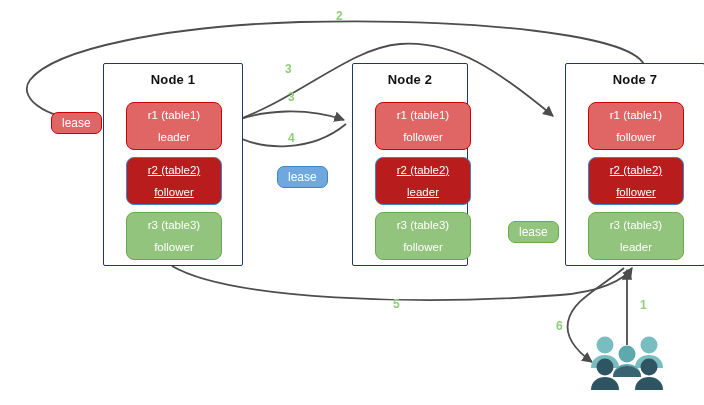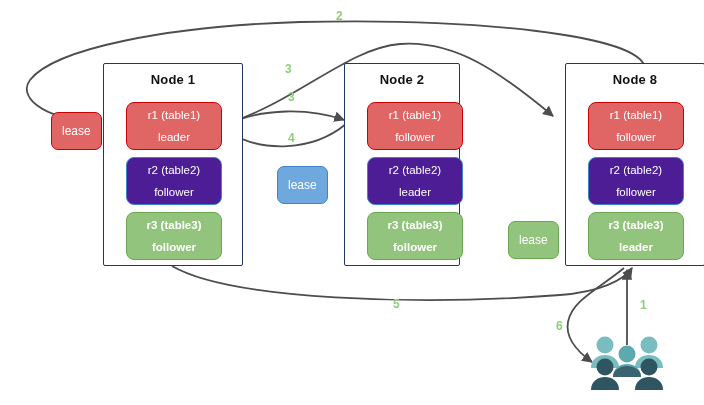--- a/index.html
+++ b/index.html
@@ -132,7 +132,7 @@
     </div>
   </div>
 
-  <div class="node-box" style="left:344px; top:63px; width:116px; height:203px;">
+  <div class="node-box" style="left:352px; top:63px; width:116px; height:203px;">
     <div class="node-title">Node 2</div>
     <div class="replica rep-red" style="top:38px;">
       <span class="l1">r1 (table1)</span>

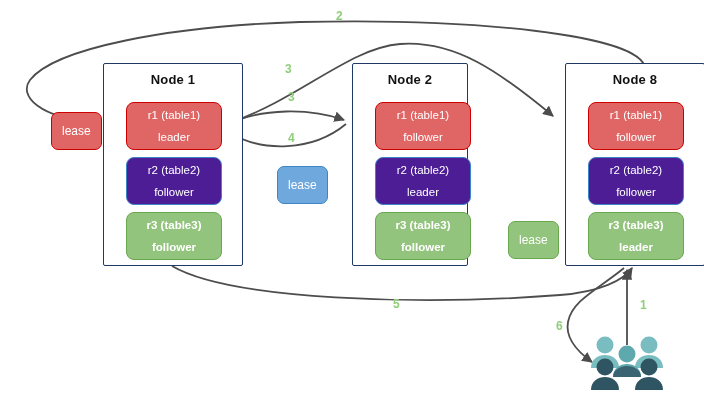--- a/index.html
+++ b/index.html
@@ -149,7 +149,7 @@
   </div>
 
   <div class="node-box" style="left:565px; top:63px; width:140px; height:203px;">
-    <div class="node-title">Node 8</div>
+    <div class="node-title">Node 7</div>
     <div class="replica rep-red" style="top:38px;">
       <span class="l1">r1 (table1)</span>
       <span class="l2">follower</span>

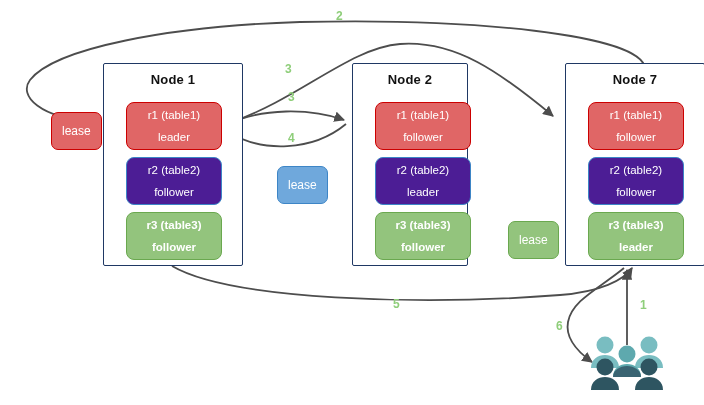--- a/index.html
+++ b/index.html
@@ -73,7 +73,7 @@
     justify-content: center;
     color: #ffffff;
     font-size: 12px;
-    height: 38px;
+    height: 22px;
     padding: 0 10px;
     text-align: right;
   }

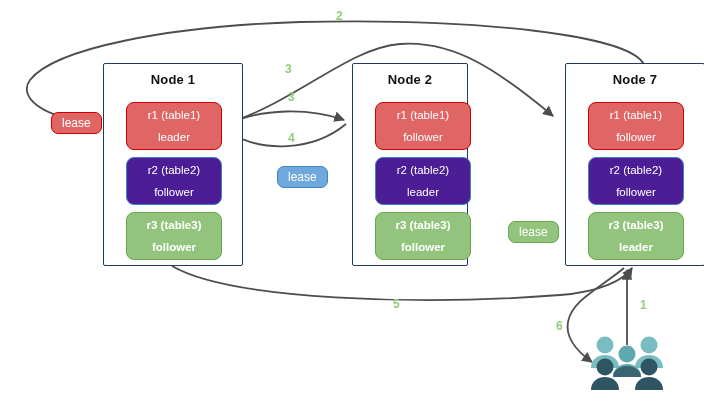--- a/index.html
+++ b/index.html
@@ -62,7 +62,7 @@
   }
   .replica .l1, .replica .l2 { display: block; }
   .rep-red   { background: #e06666; border: 1.4px solid #cc0000; }
-  .rep-blue  { background: #4c1d95; border: 1.4px solid #3d85c6; }
+  .rep-blue  { background: #b91c1c; border: 1.4px solid #3d85c6; text-decoration: underline; }
   .rep-green { background: #93c47d; border: 1.4px solid #6aa84f; font-weight: bold; }
   .lease {
     position: absolute;

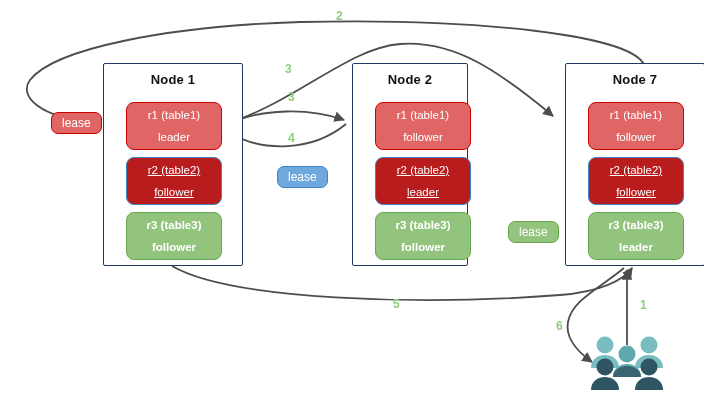--- a/index.html
+++ b/index.html
@@ -63,7 +63,7 @@
   .replica .l1, .replica .l2 { display: block; }
   .rep-red   { background: #e06666; border: 1.4px solid #cc0000; }
   .rep-blue  { background: #b91c1c; border: 1.4px solid #3d85c6; text-decoration: underline; }
-  .rep-green { background: #93c47d; border: 1.4px solid #6aa84f; font-weight: bold; }
+  .rep-green { background: #93c47d; border: 1.4px solid #6aa84f; }
   .lease {
     position: absolute;
     border-radius: 7px;

